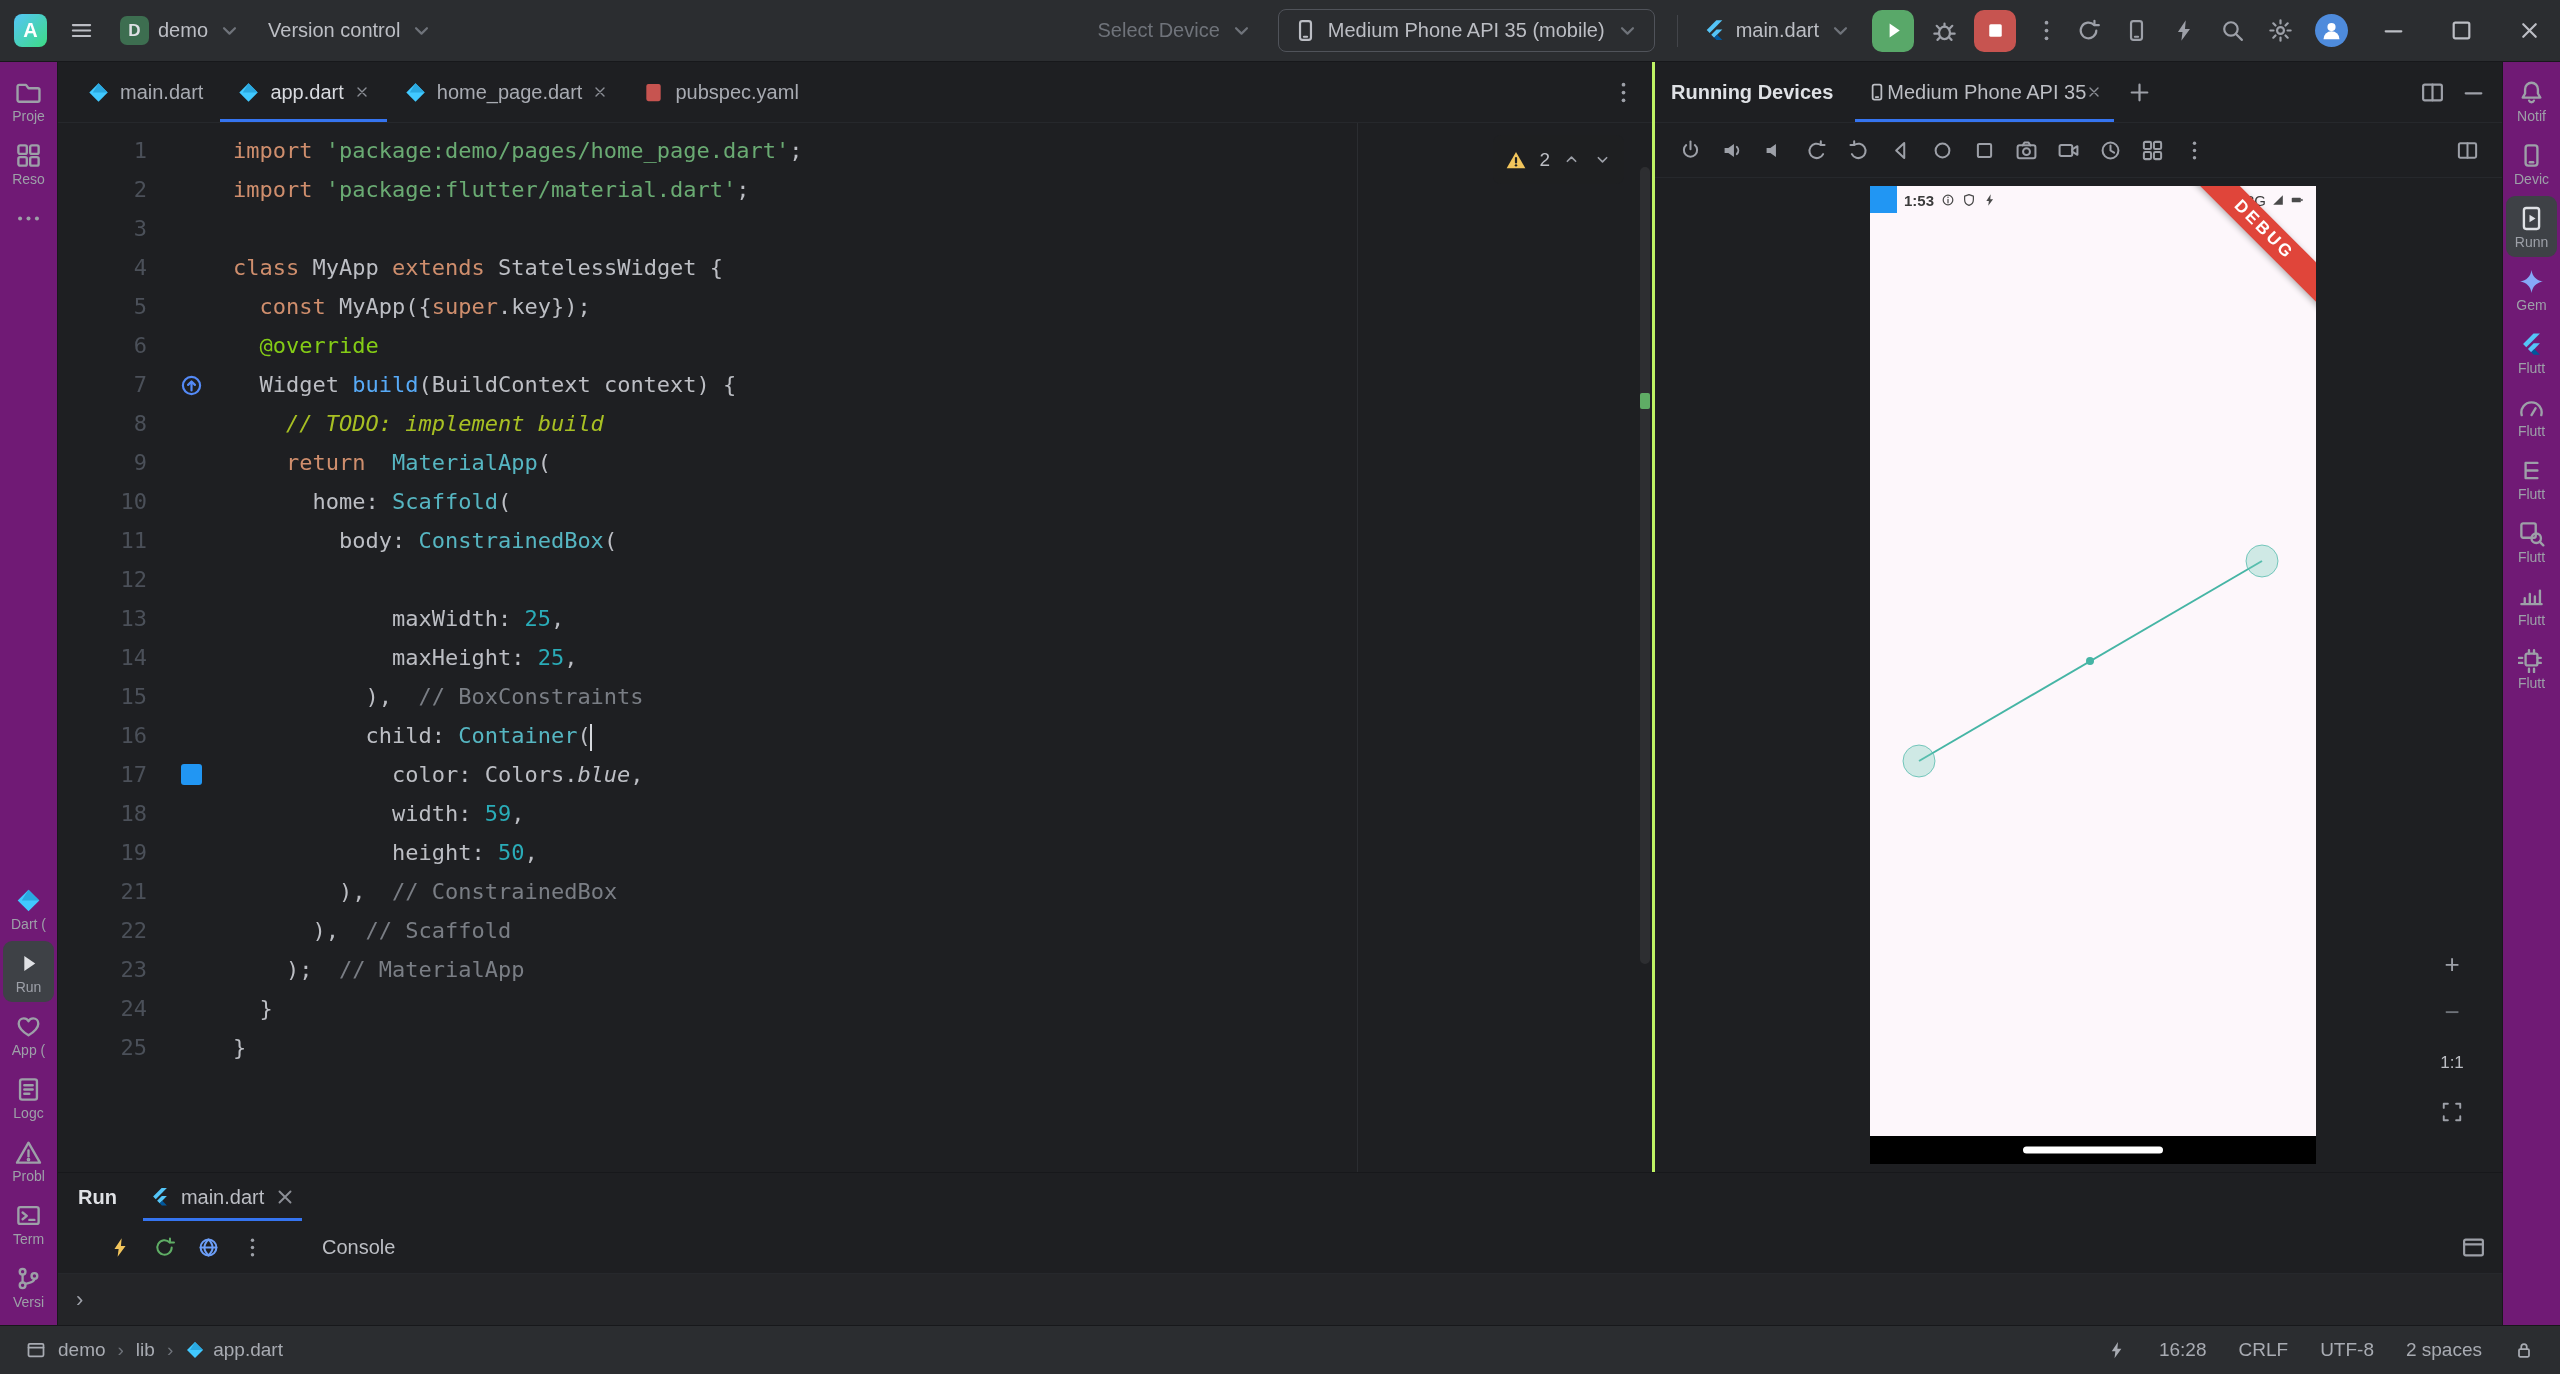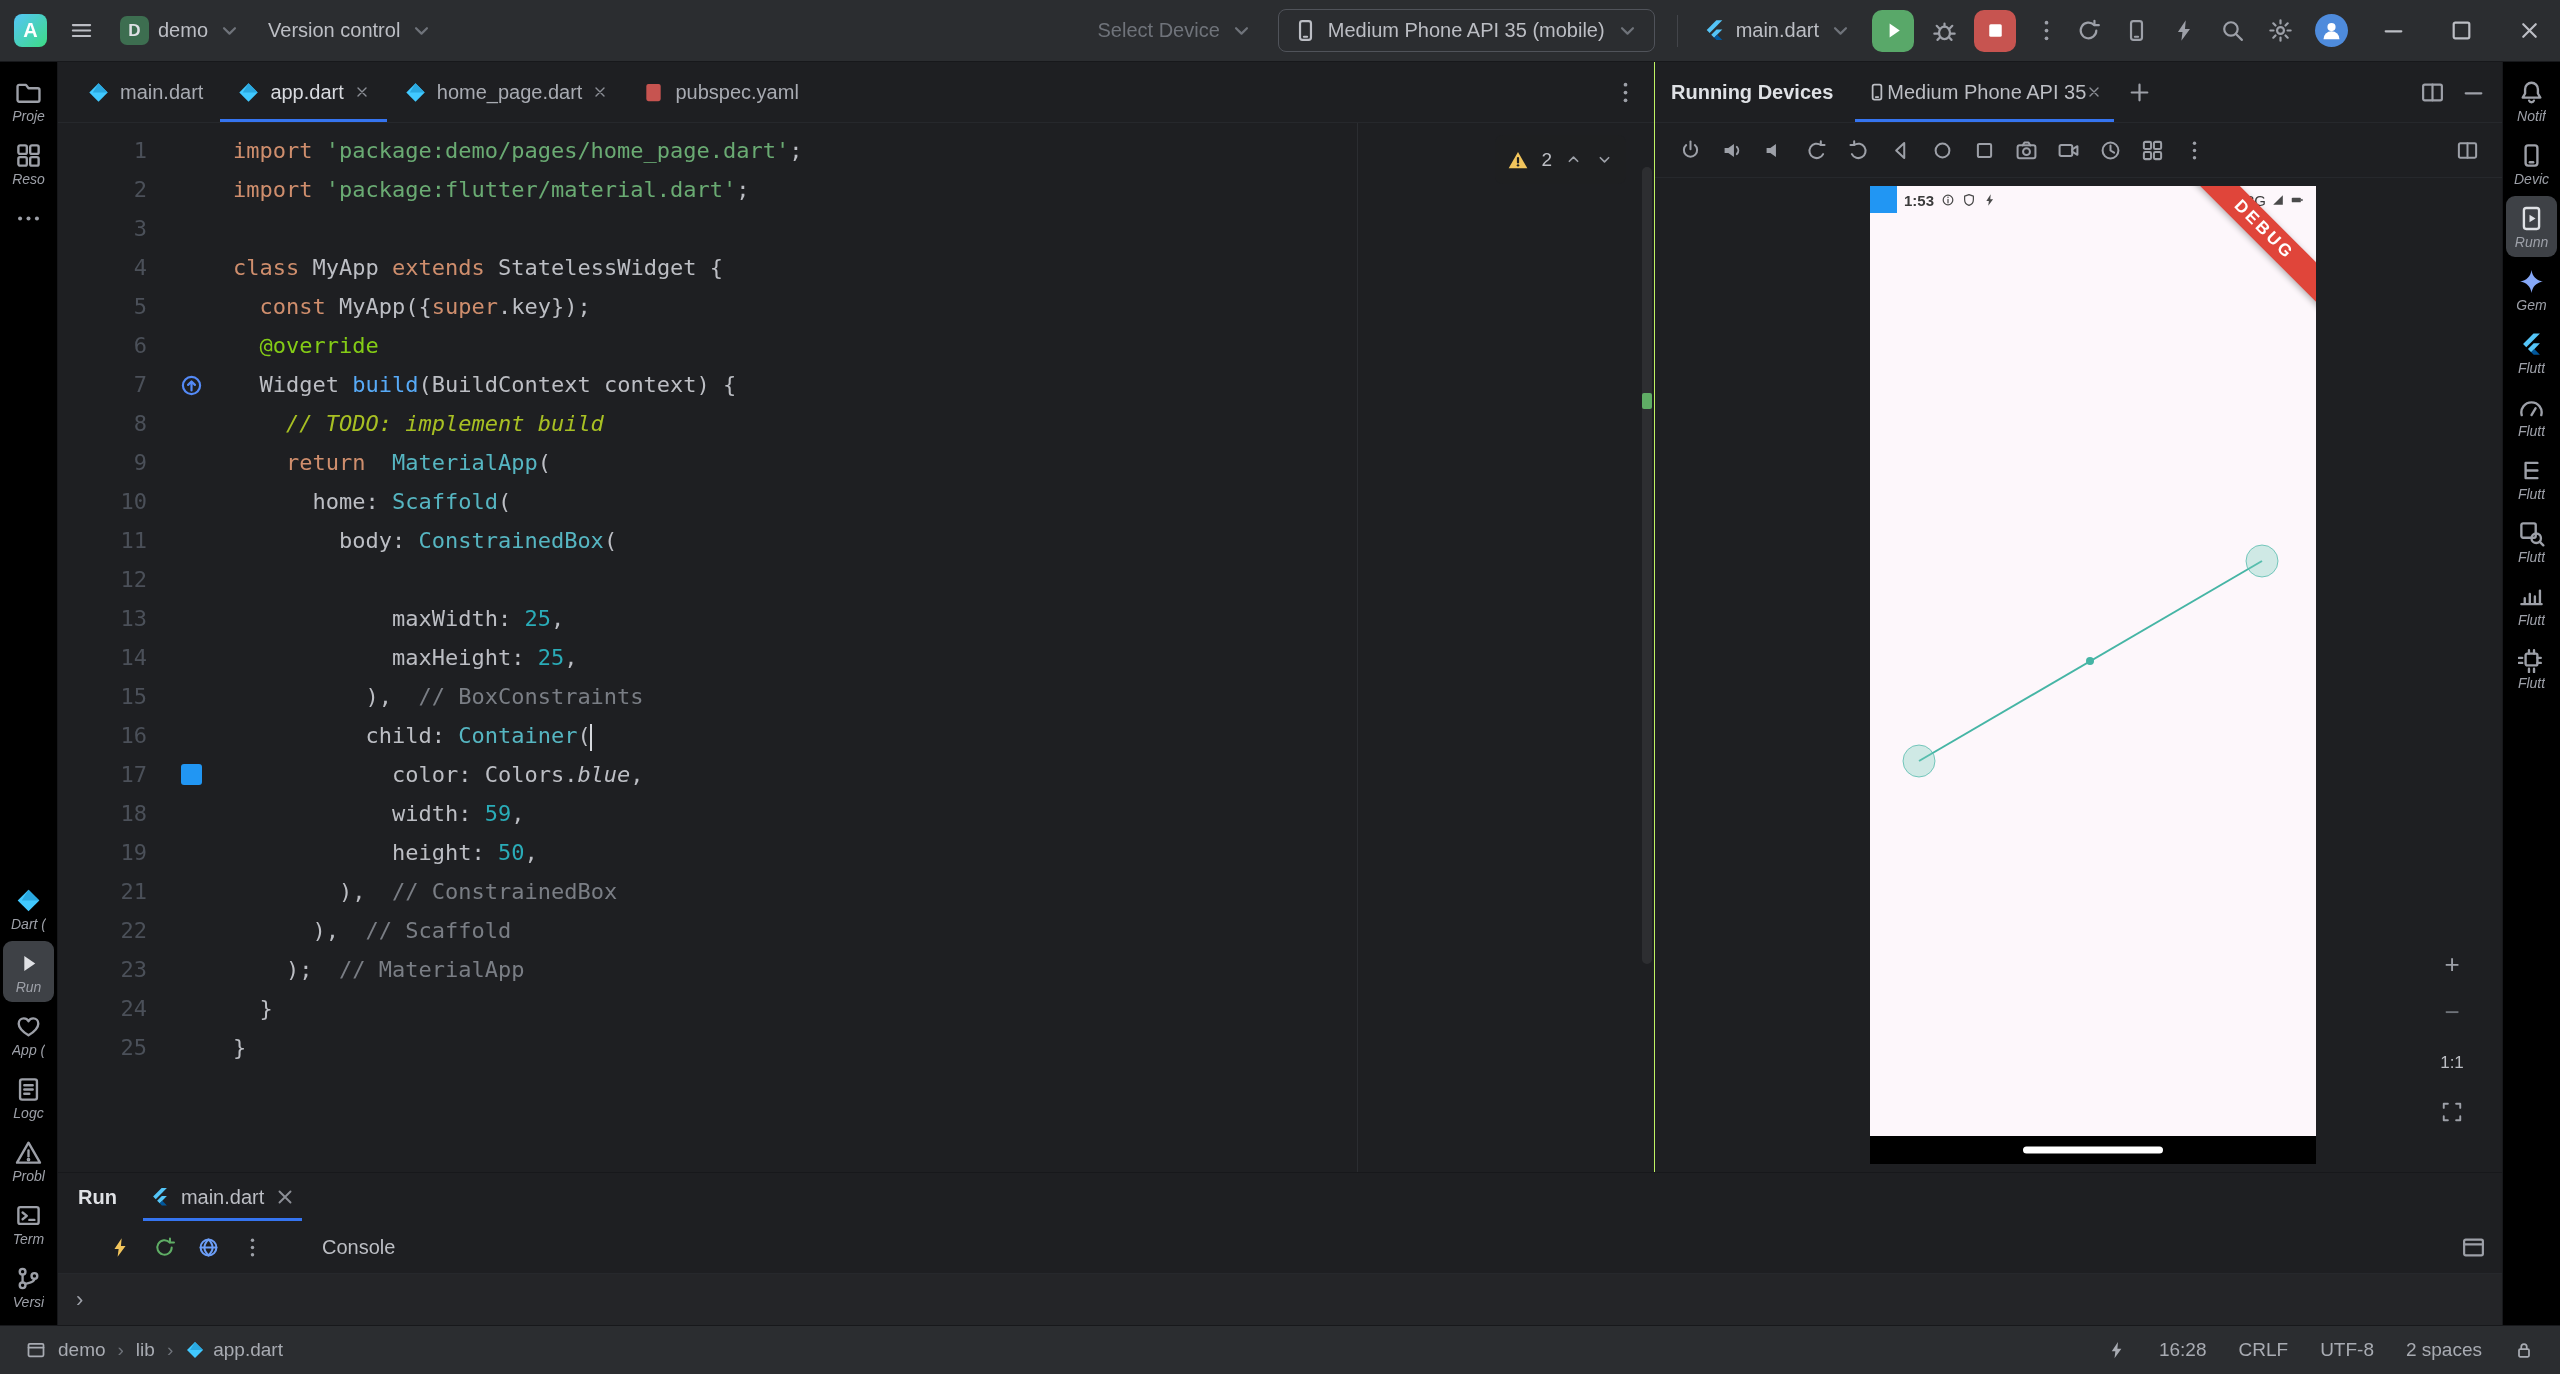--- a/index.html
+++ b/index.html
@@ -76,7 +76,7 @@
   .vcs-mark{position:absolute;top:270px;right:2px;width:10px;height:16px;background:#5fad65;border-radius:2px;z-index:4;}
 
   
-  .device-panel{flex:0 0 847px;width:847px;border-left:1px solid #bef264;display:flex;flex-direction:column;background:#1e1f22;}
+  .device-panel{flex:0 0 847px;width:847px;border-left:3px solid #bef264;display:flex;flex-direction:column;background:#1e1f22;}
   .dp-header{height:60px;flex:0 0 60px;display:flex;align-items:stretch;padding:0 16px;gap:8px;border-bottom:1px solid #26282c;}
   .dp-title{color:#dfe1e5;font-weight:bold;font-size:20px;align-self:center;margin-right:14px;}
   .dp-tab{display:flex;align-items:center;padding:0 12px;position:relative;color:#bcbec4;}

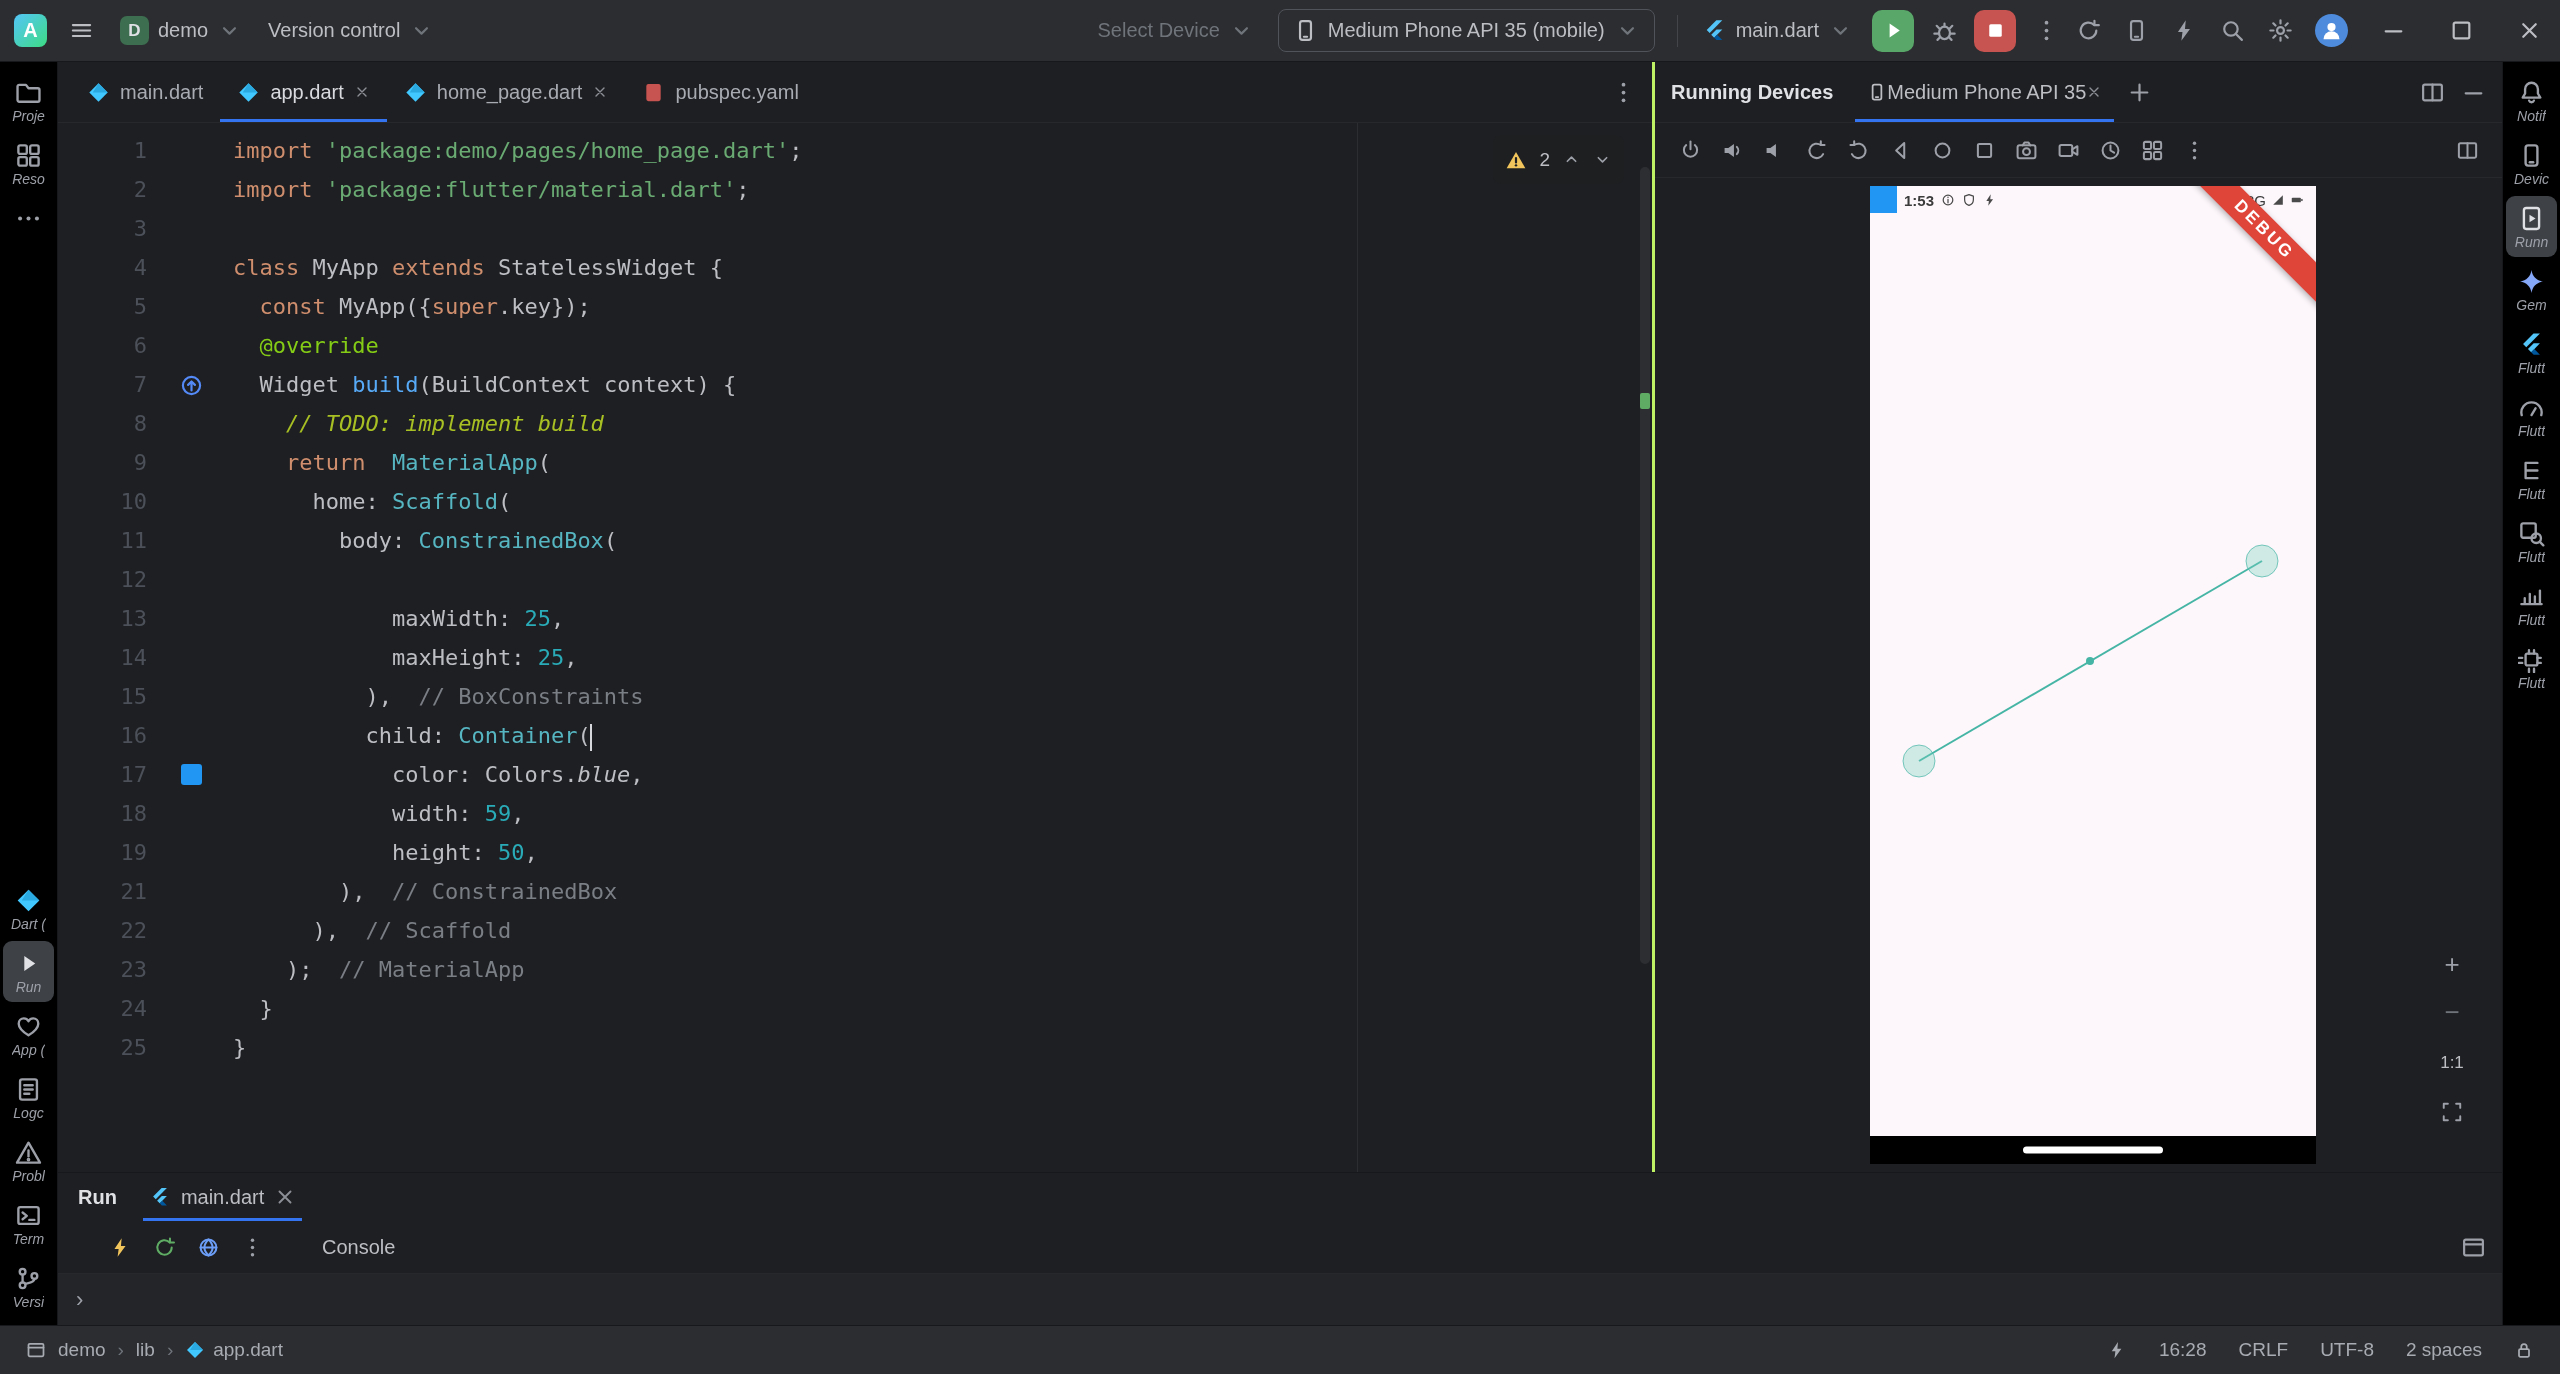--- a/index.html
+++ b/index.html
@@ -27,7 +27,7 @@
 
   
   .mid{flex:1;display:flex;min-height:0;}
-  .stripe{width:57px;flex:0 0 57px;background:#000000;display:flex;flex-direction:column;align-items:center;padding:8px 0;font-style:italic;}
+  .stripe{width:57px;flex:0 0 57px;background:#701a75;display:flex;flex-direction:column;align-items:center;padding:8px 0;}
   .stripe.left{border-right:1px solid #17181b;}
   .stripe.right{border-left:1px solid #17181b;}
   .stripe-group{display:flex;flex-direction:column;align-items:center;gap:2px;width:100%;}

